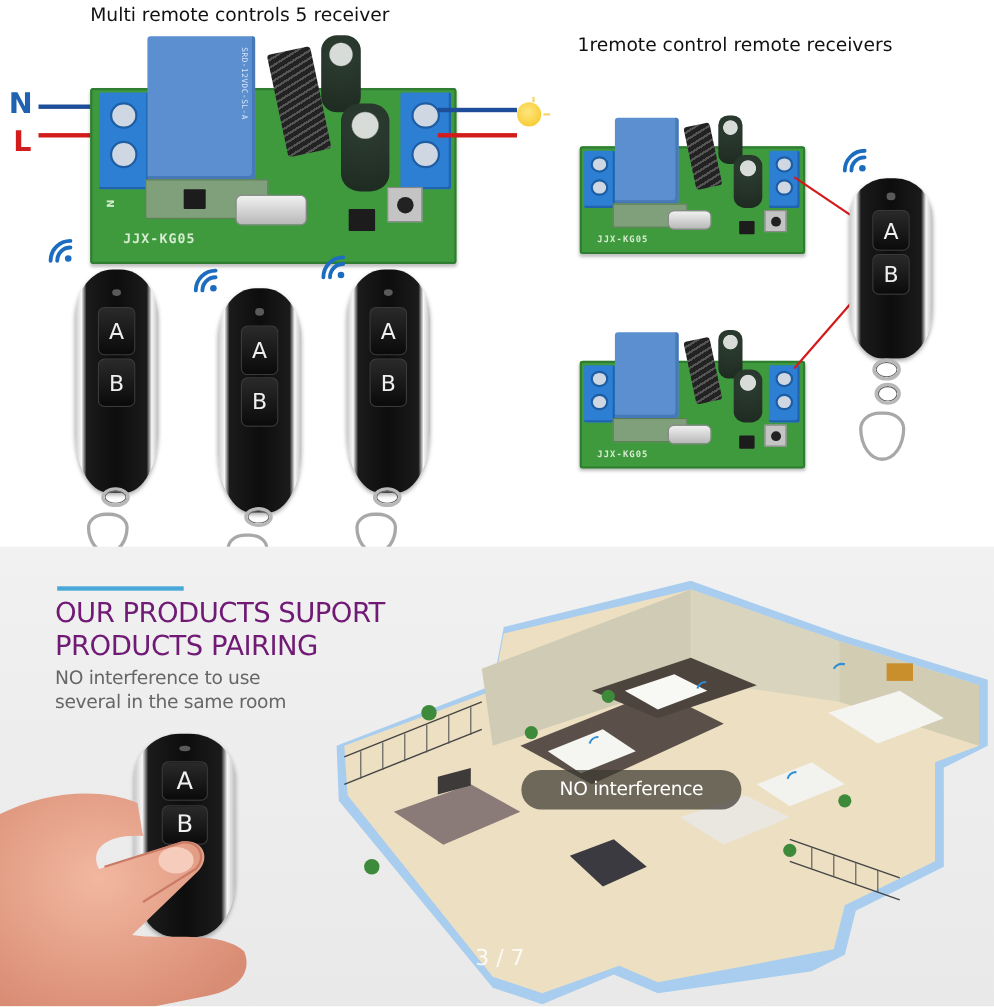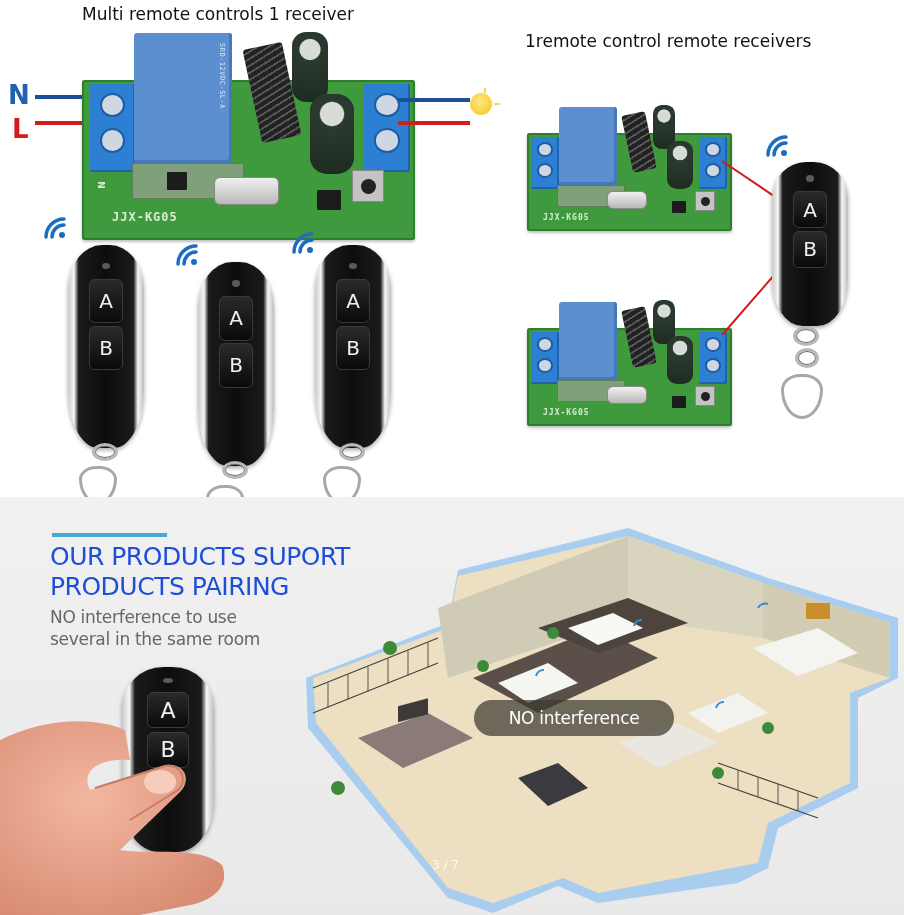--- a/index.html
+++ b/index.html
@@ -74,7 +74,7 @@
 
 <div class="top"></div>
 
-<div class="heading" style="left:82px; top:4px;">Multi remote controls 1 receiver</div>
+<div class="heading" style="left:82px; top:4px;">Multi remote controls 5 receiver</div>
 <div class="heading" style="left:525px; top:31px;">1remote control remote receivers</div>
 
 <div class="nl-letter" style="left:8px; top:82px; color:#1e62b0;">N</div>

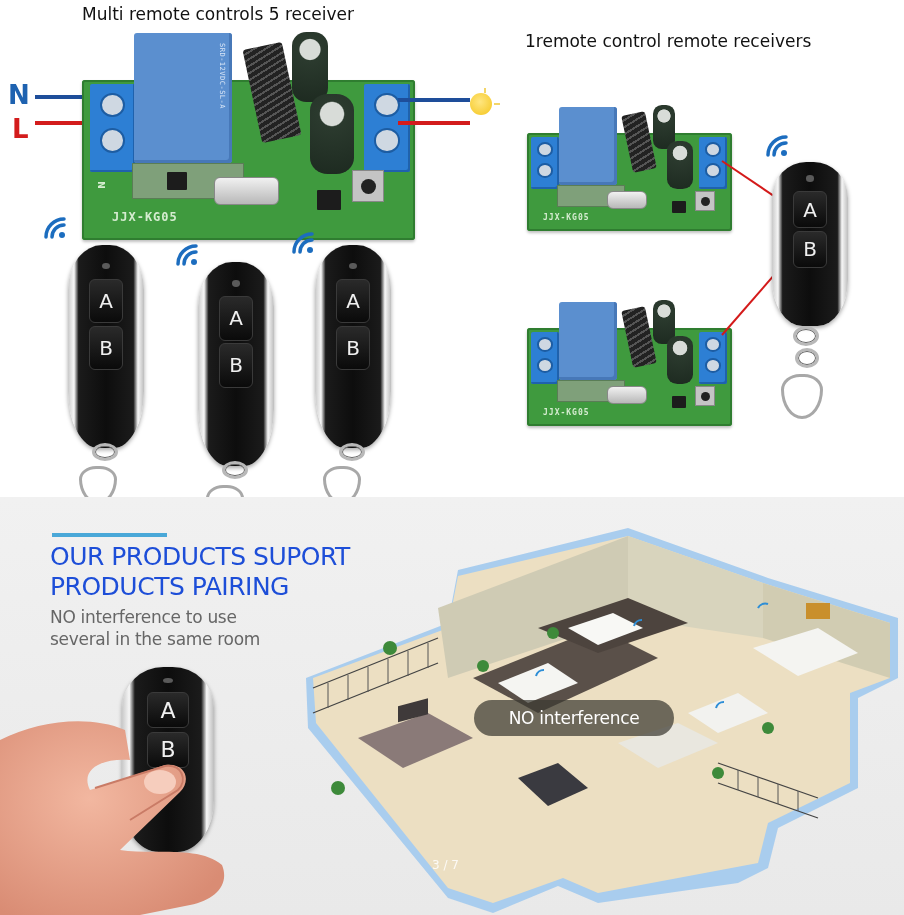--- a/index.html
+++ b/index.html
@@ -56,7 +56,7 @@
 
   
   .accent-bar { position: absolute; left: 52px; top: 533px; width: 115px; height: 4px; background: #4aa8d8; }
-  .promo-title { position: absolute; left: 50px; color: #1d4ed8; font-family: "DejaVu Sans", sans-serif; font-size: 25px; letter-spacing: -0.5px; white-space: nowrap; }
+  .promo-title { position: absolute; left: 50px; color: #701a75; font-family: "DejaVu Sans", sans-serif; font-size: 25px; letter-spacing: -0.5px; white-space: nowrap; }
   .promo-sub { position: absolute; left: 50px; color: #666; font-family: "DejaVu Sans", sans-serif; font-size: 17px; letter-spacing: -0.3px; white-space: nowrap; }
 
   

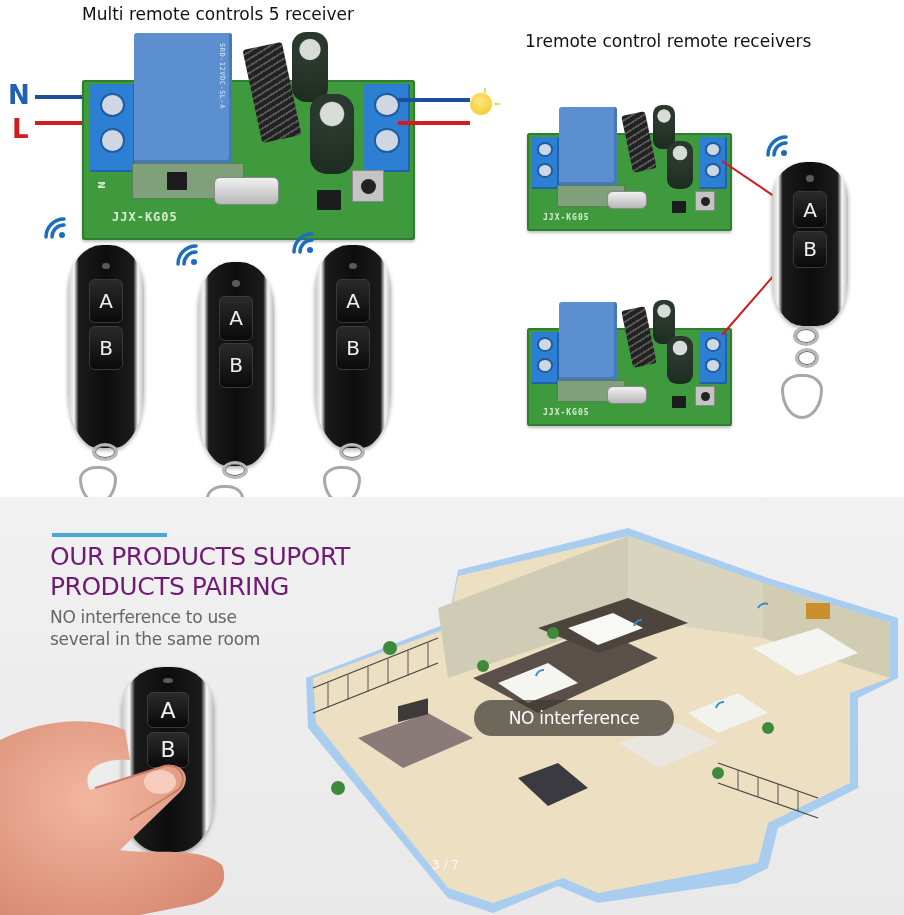--- a/index.html
+++ b/index.html
@@ -64,7 +64,7 @@
   .nointerf { position: absolute; left: 474px; top: 700px; width: 200px; height: 36px; border-radius: 18px;
               background: rgba(60,58,50,0.72); color: #fff; font-family: "DejaVu Sans", sans-serif; font-size: 17px;
               display: flex; align-items: center; justify-content: center; letter-spacing: -0.3px; }
-  .pager { position: absolute; left: 432px; top: 858px; color: rgba(255,255,255,0.85); font-family: "DejaVu Sans", sans-serif; font-size: 12px; }
+  .pager { position: absolute; left: 432px; top: 858px; color: rgba(255,255,255,0.85); font-family: "DejaVu Sans", sans-serif; font-size: 20px; }
 
   
   .hand { position: absolute; }

